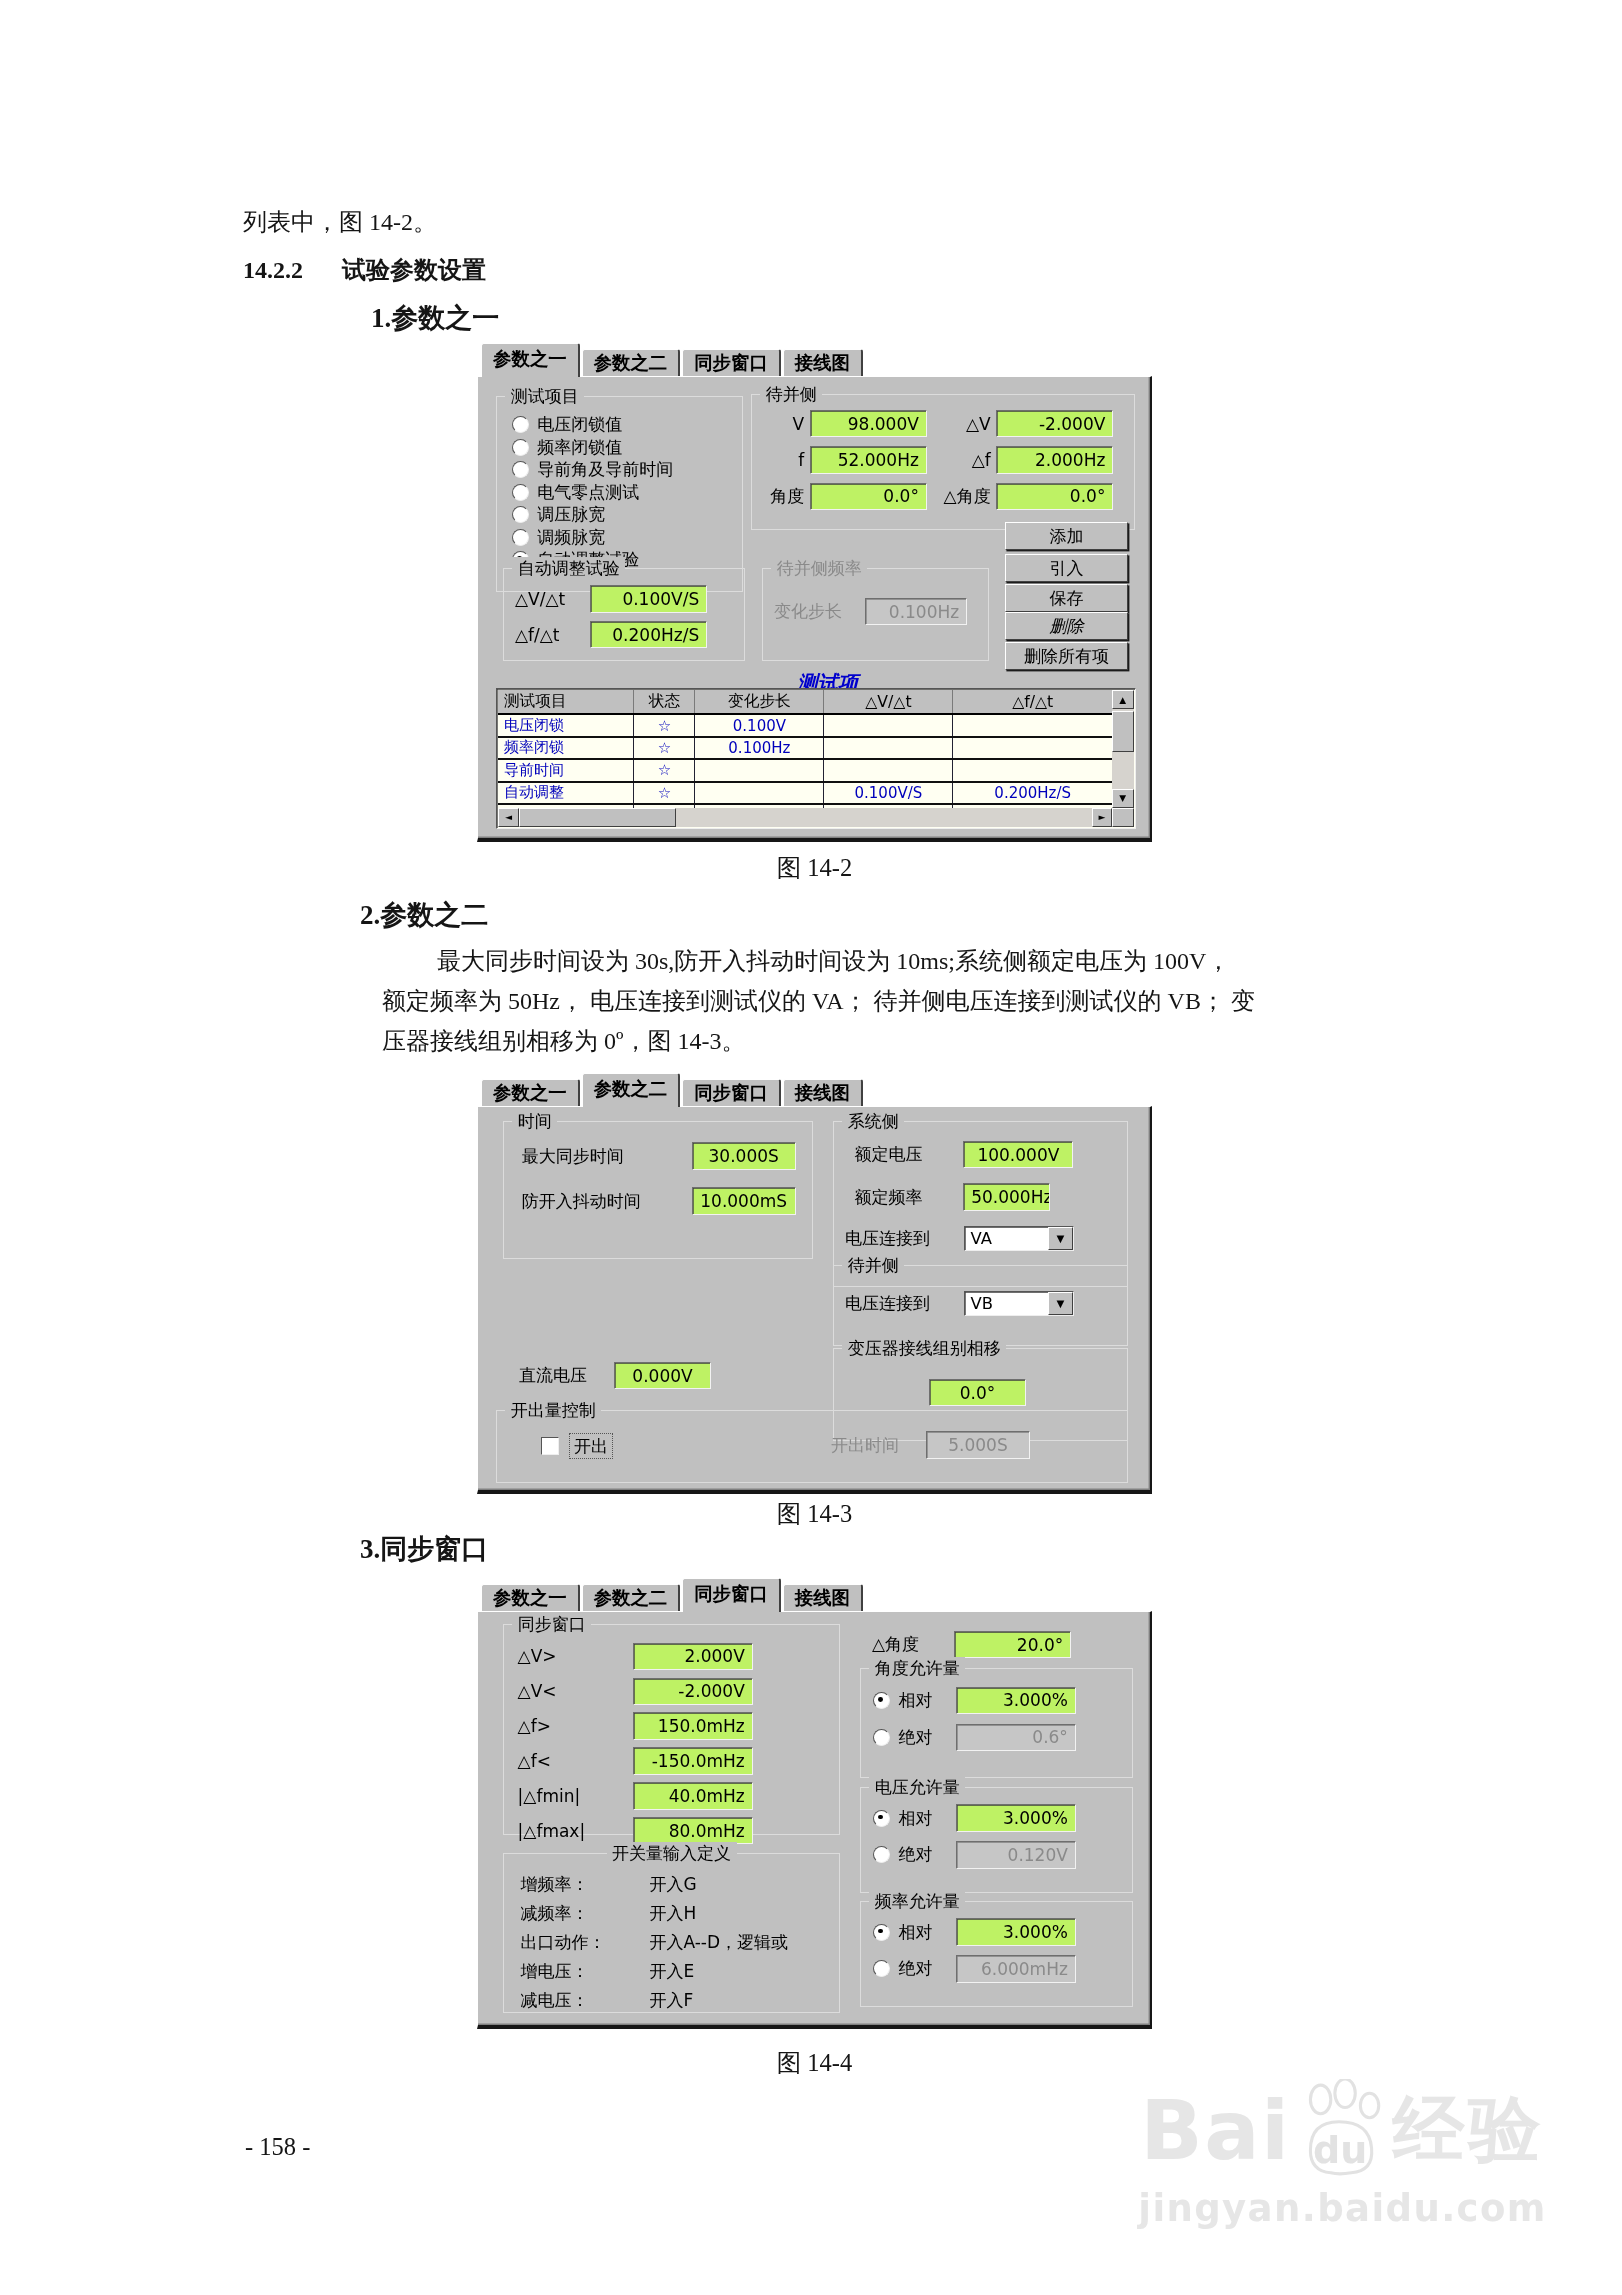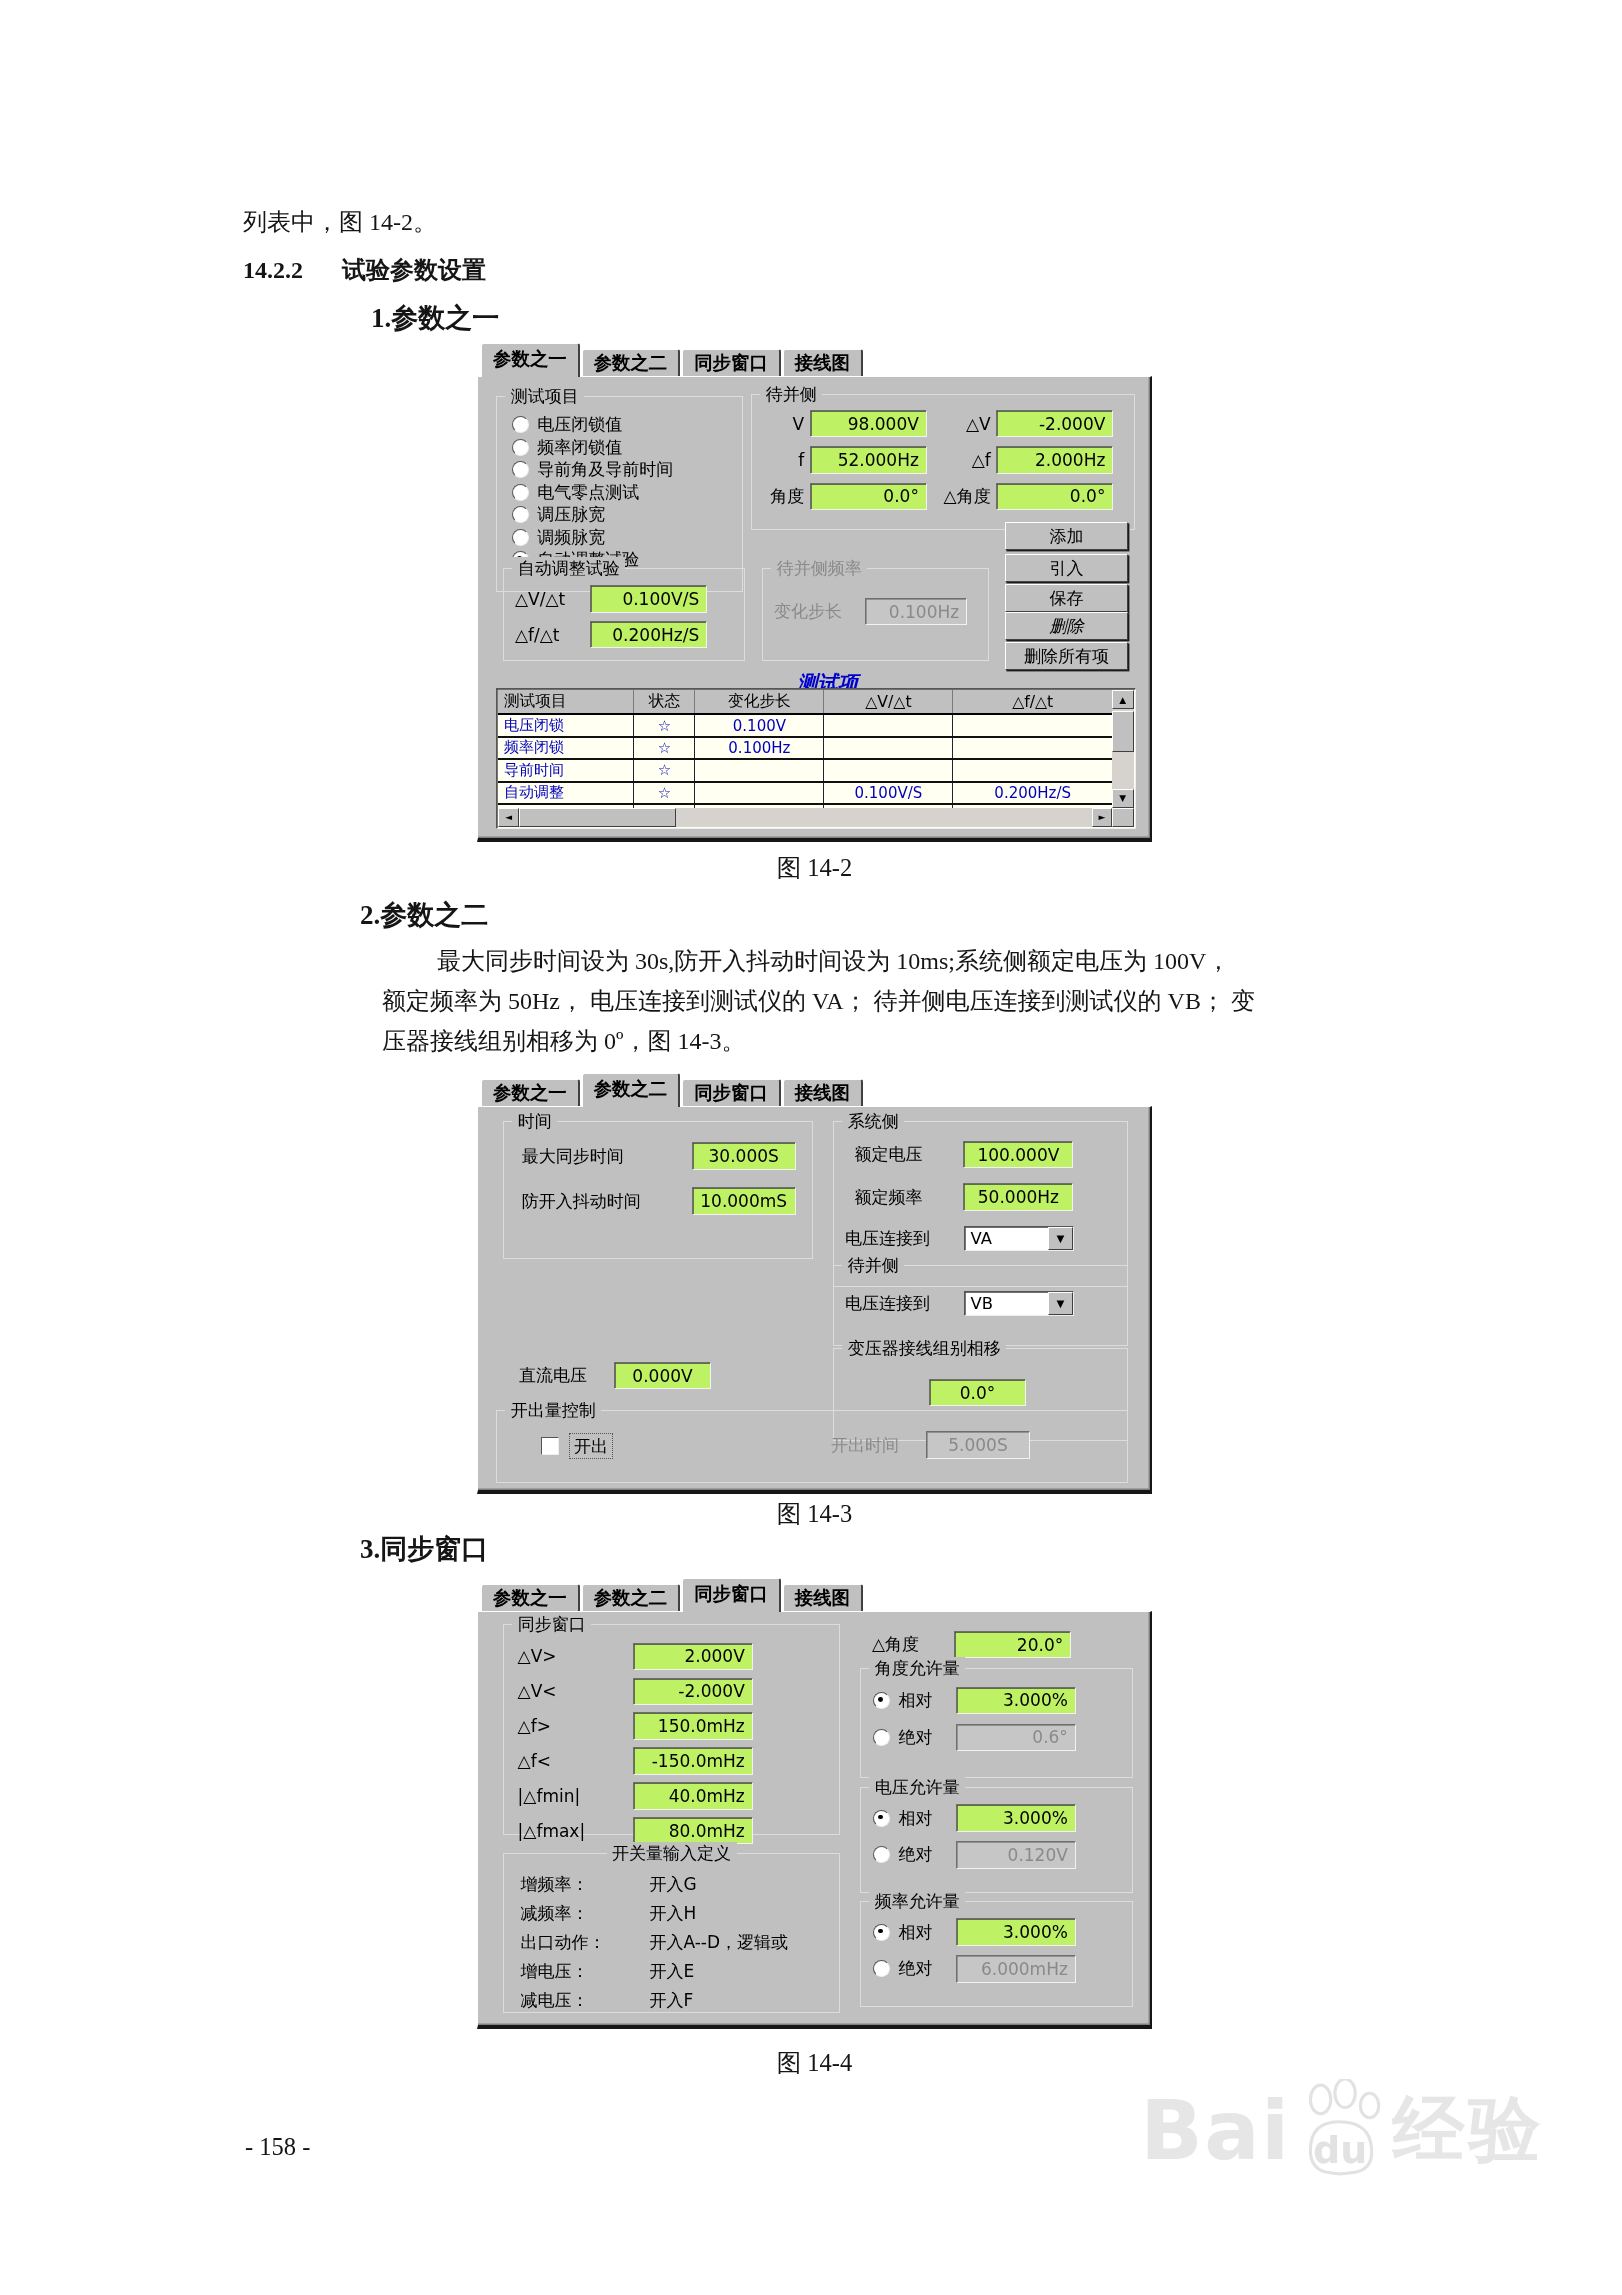--- a/index.html
+++ b/index.html
@@ -292,7 +292,7 @@
     </div>
     <div class="row" style="margin:15px 0 0 20.4px;">
       <span class="lbl" style="width:109px;">额定频率</span>
-      <span class="field center" style="width:110px;">50.000Hz</span>
+      <span class="field center" style="width:87px;">50.000Hz</span>
     </div>
     <div class="row" style="margin:15px 0 0 11px;">
       <span class="lbl" style="width:119px;">电压连接到</span>

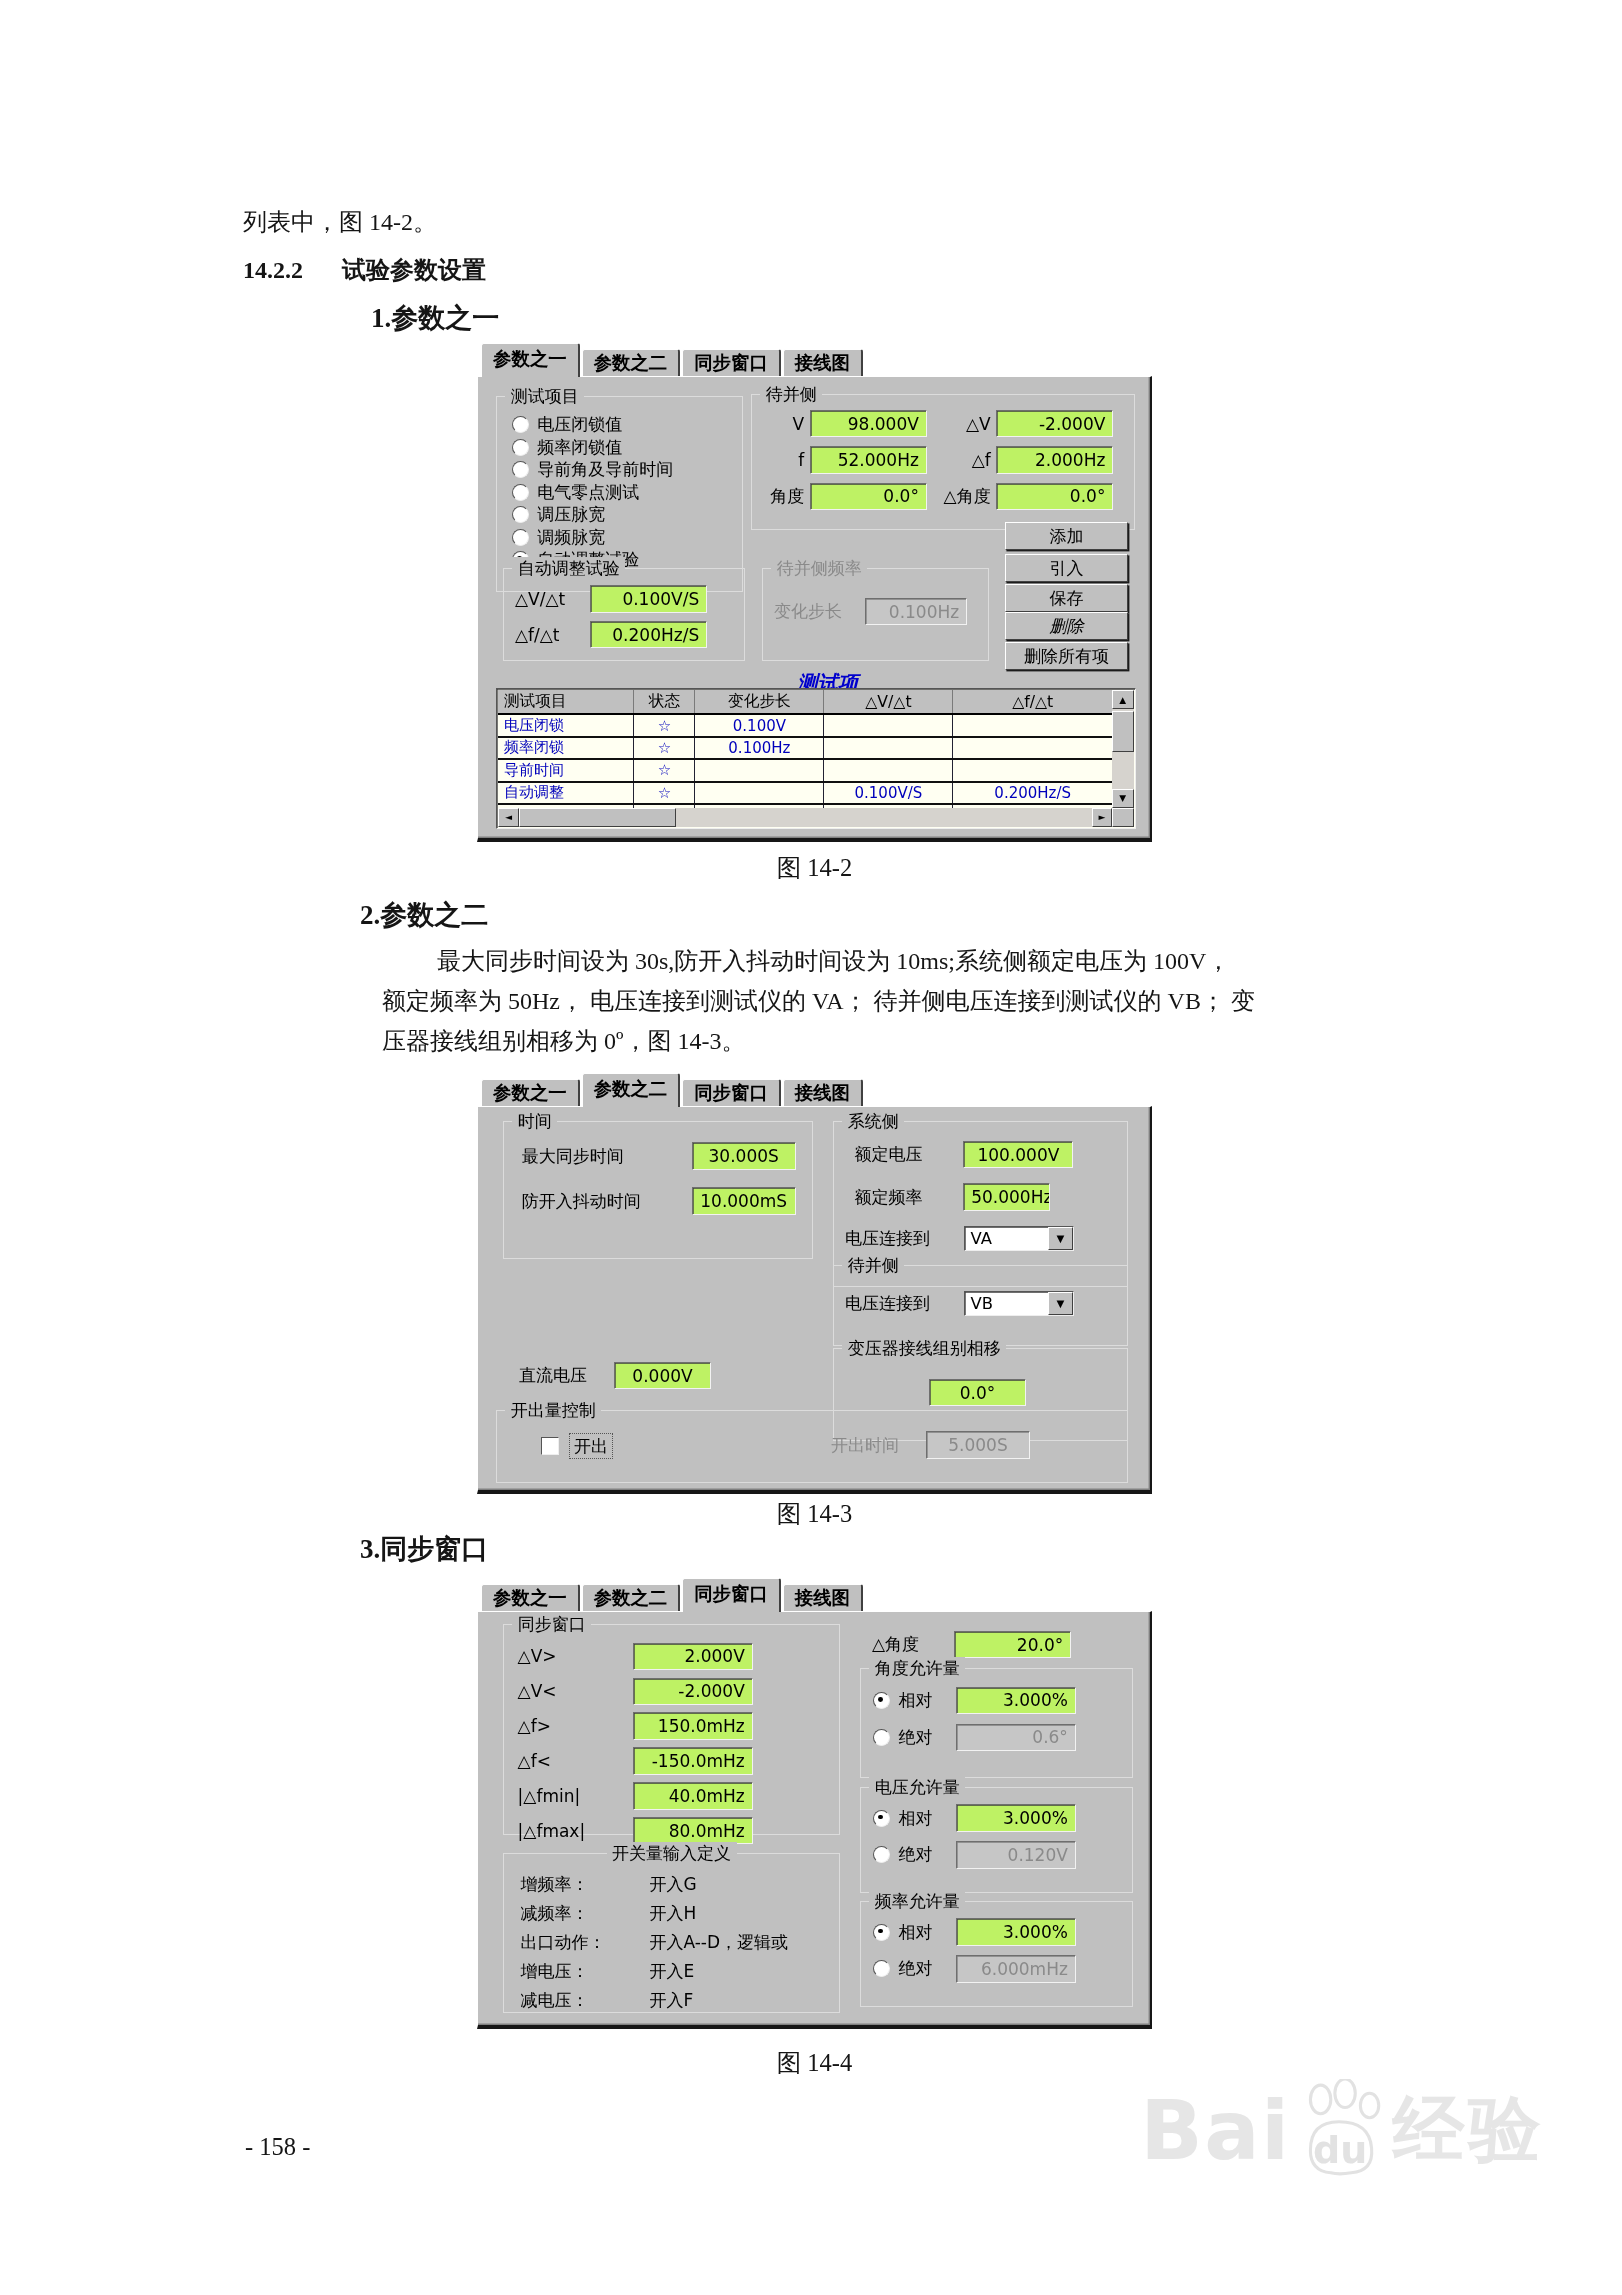--- a/index.html
+++ b/index.html
@@ -475,6 +475,7 @@
     </span>
     <span class="wm-cn">经验</span>
   </div>
+  <div class="wm-url">jingyan.baidu.com</div>
 </div>
 
 

